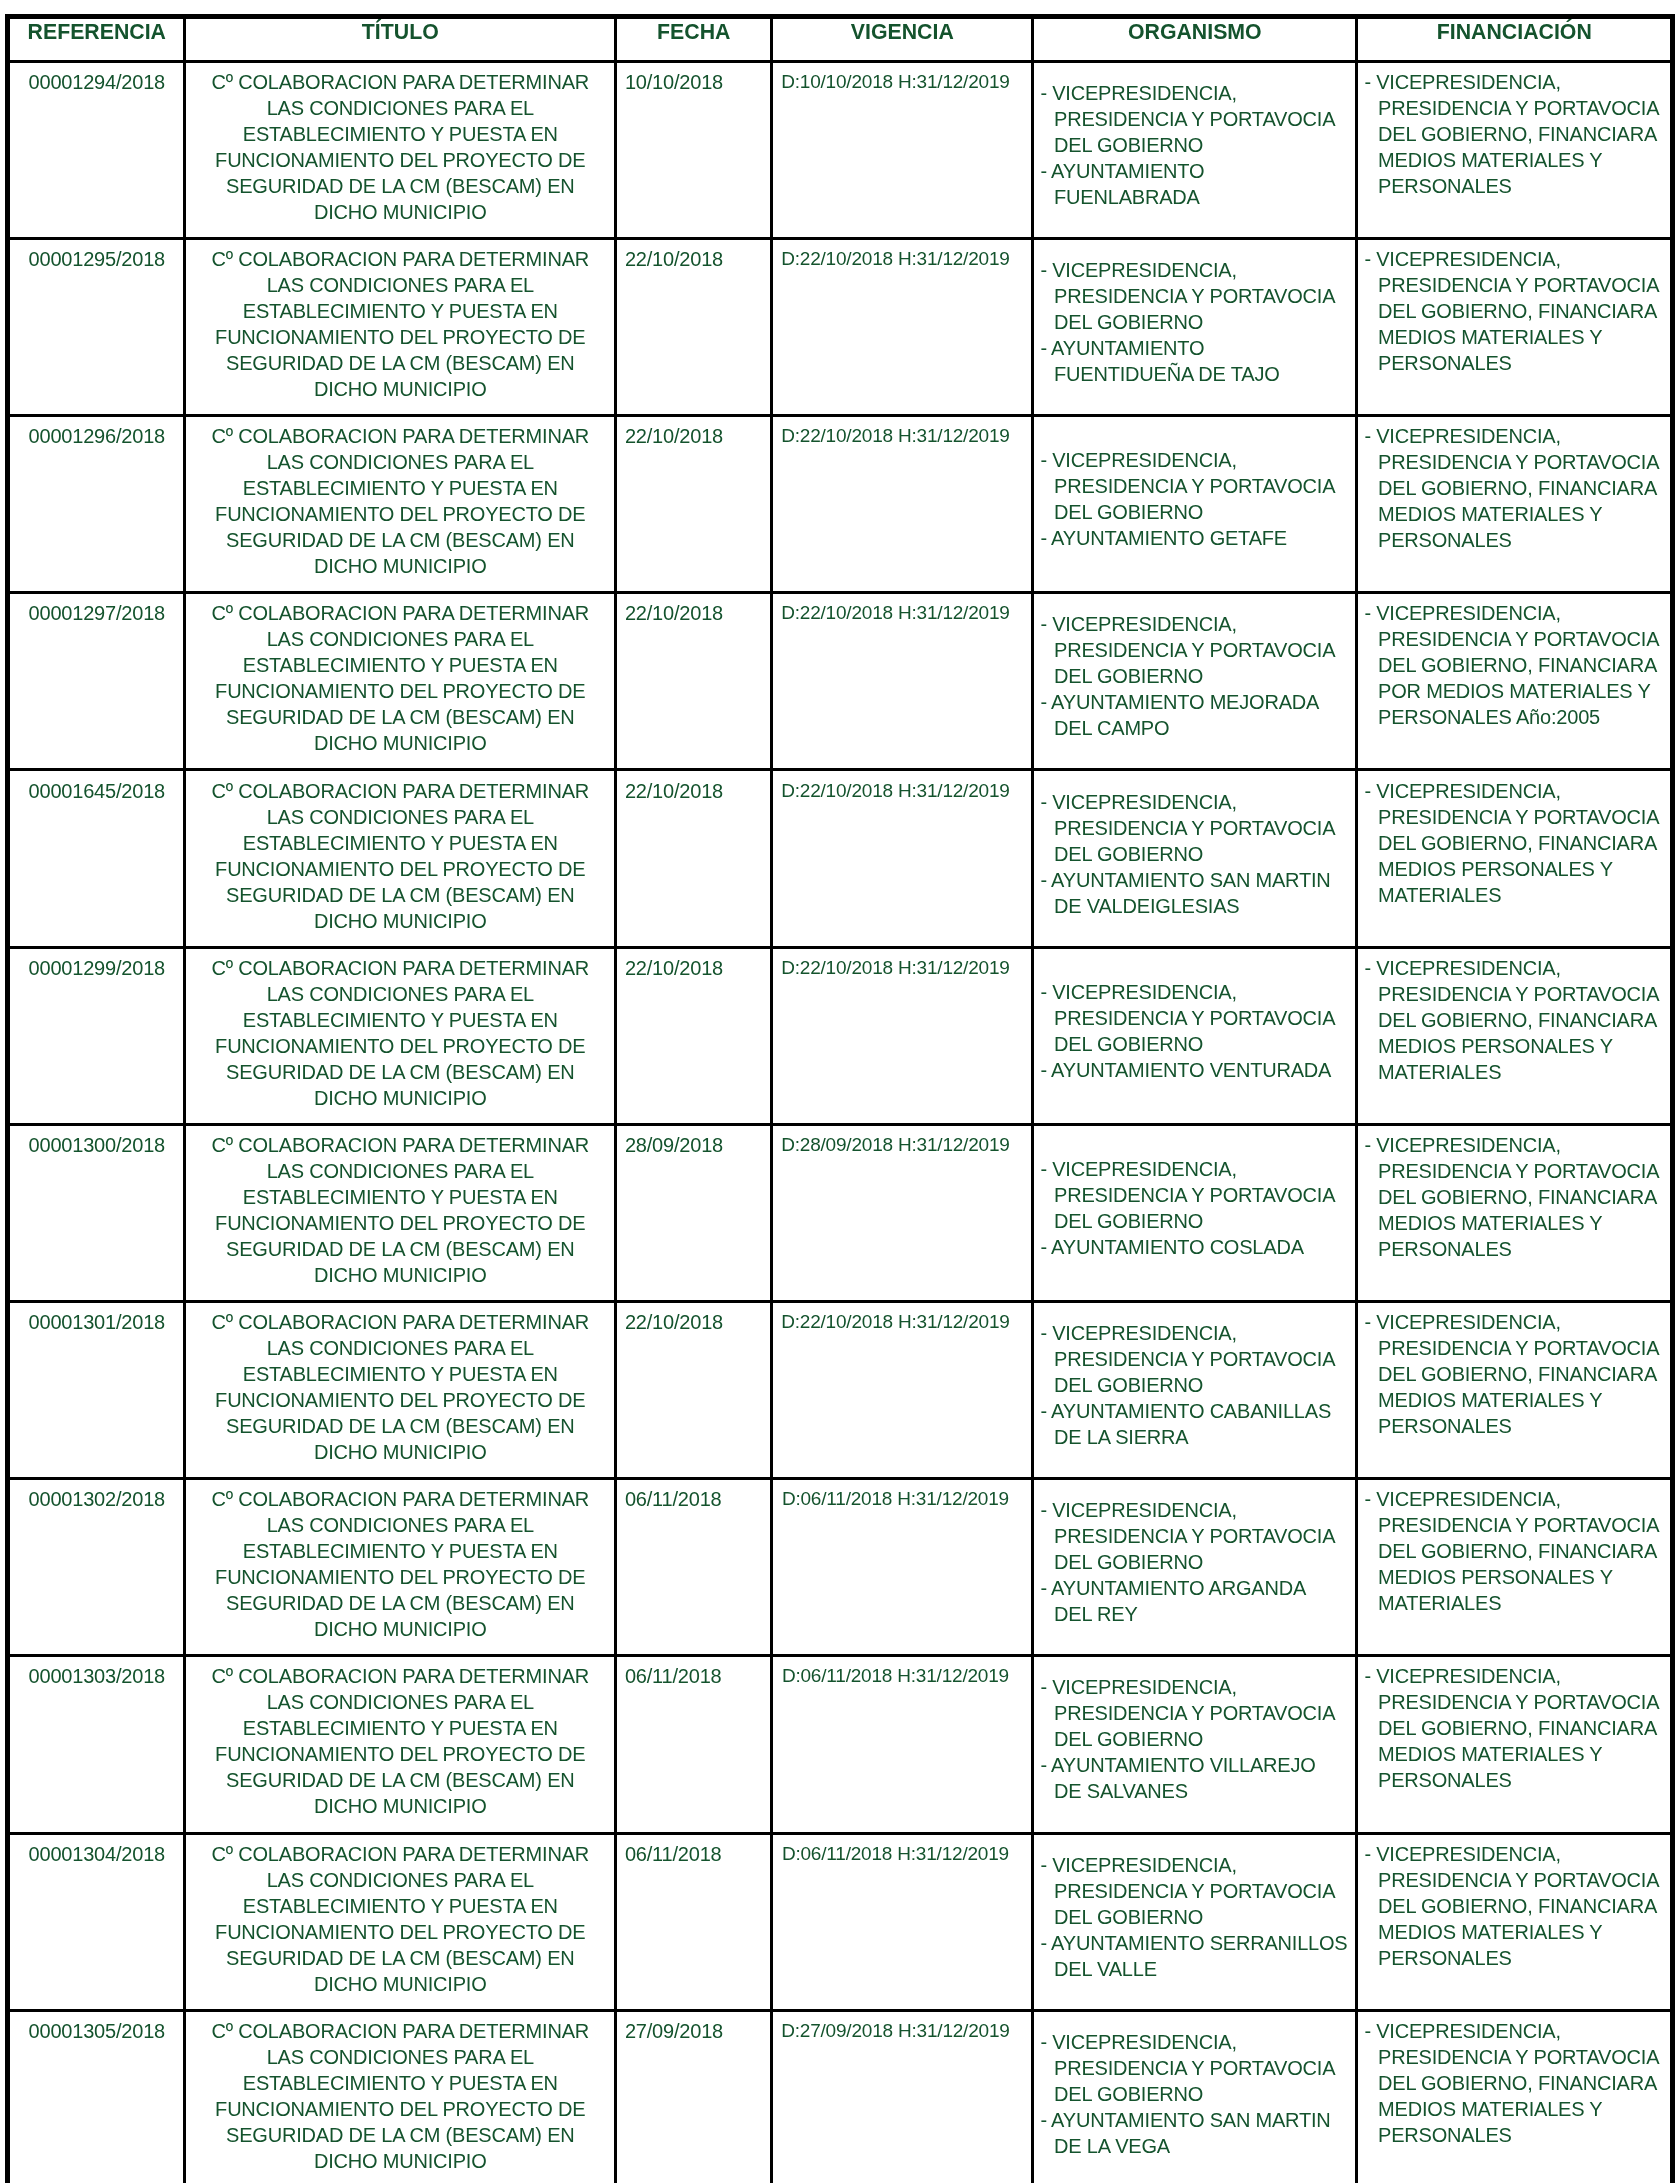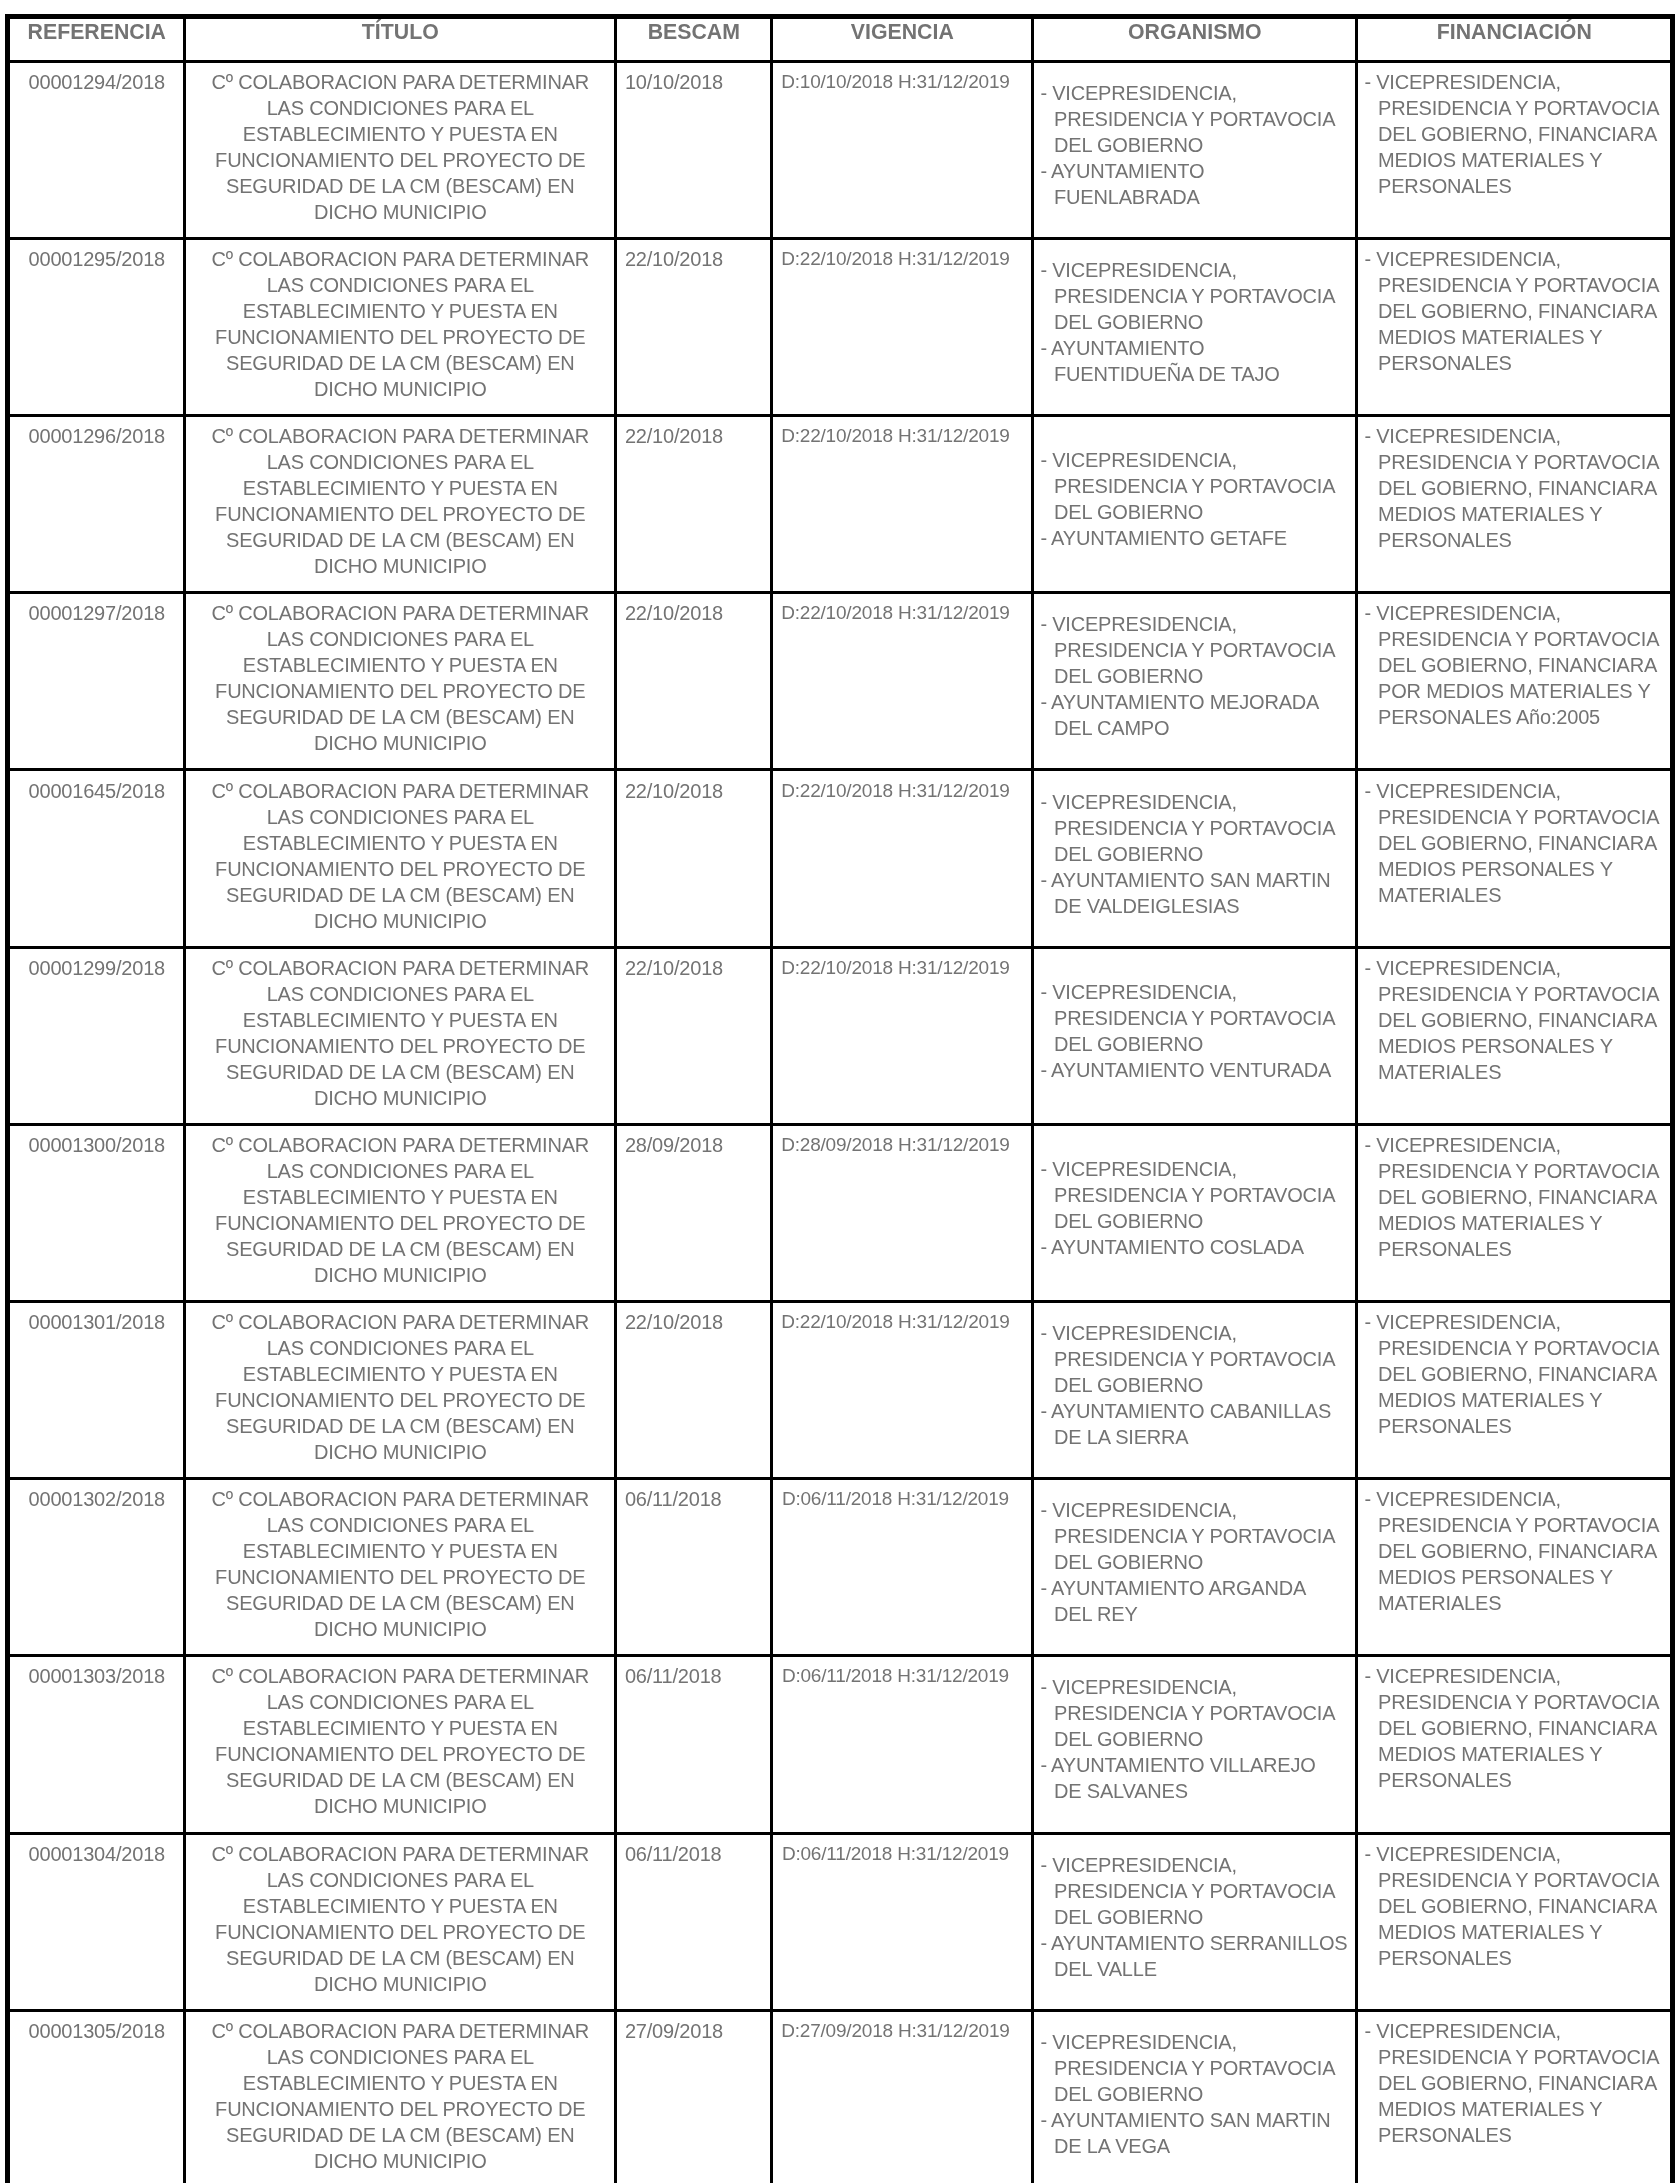--- a/index.html
+++ b/index.html
@@ -9,7 +9,7 @@
     height: 2183px;
     background: #ffffff;
     font-family: "Liberation Sans", sans-serif;
-    color: #737373;
+    color: #14532d;
     overflow: hidden;
   }
   table.conv-table {

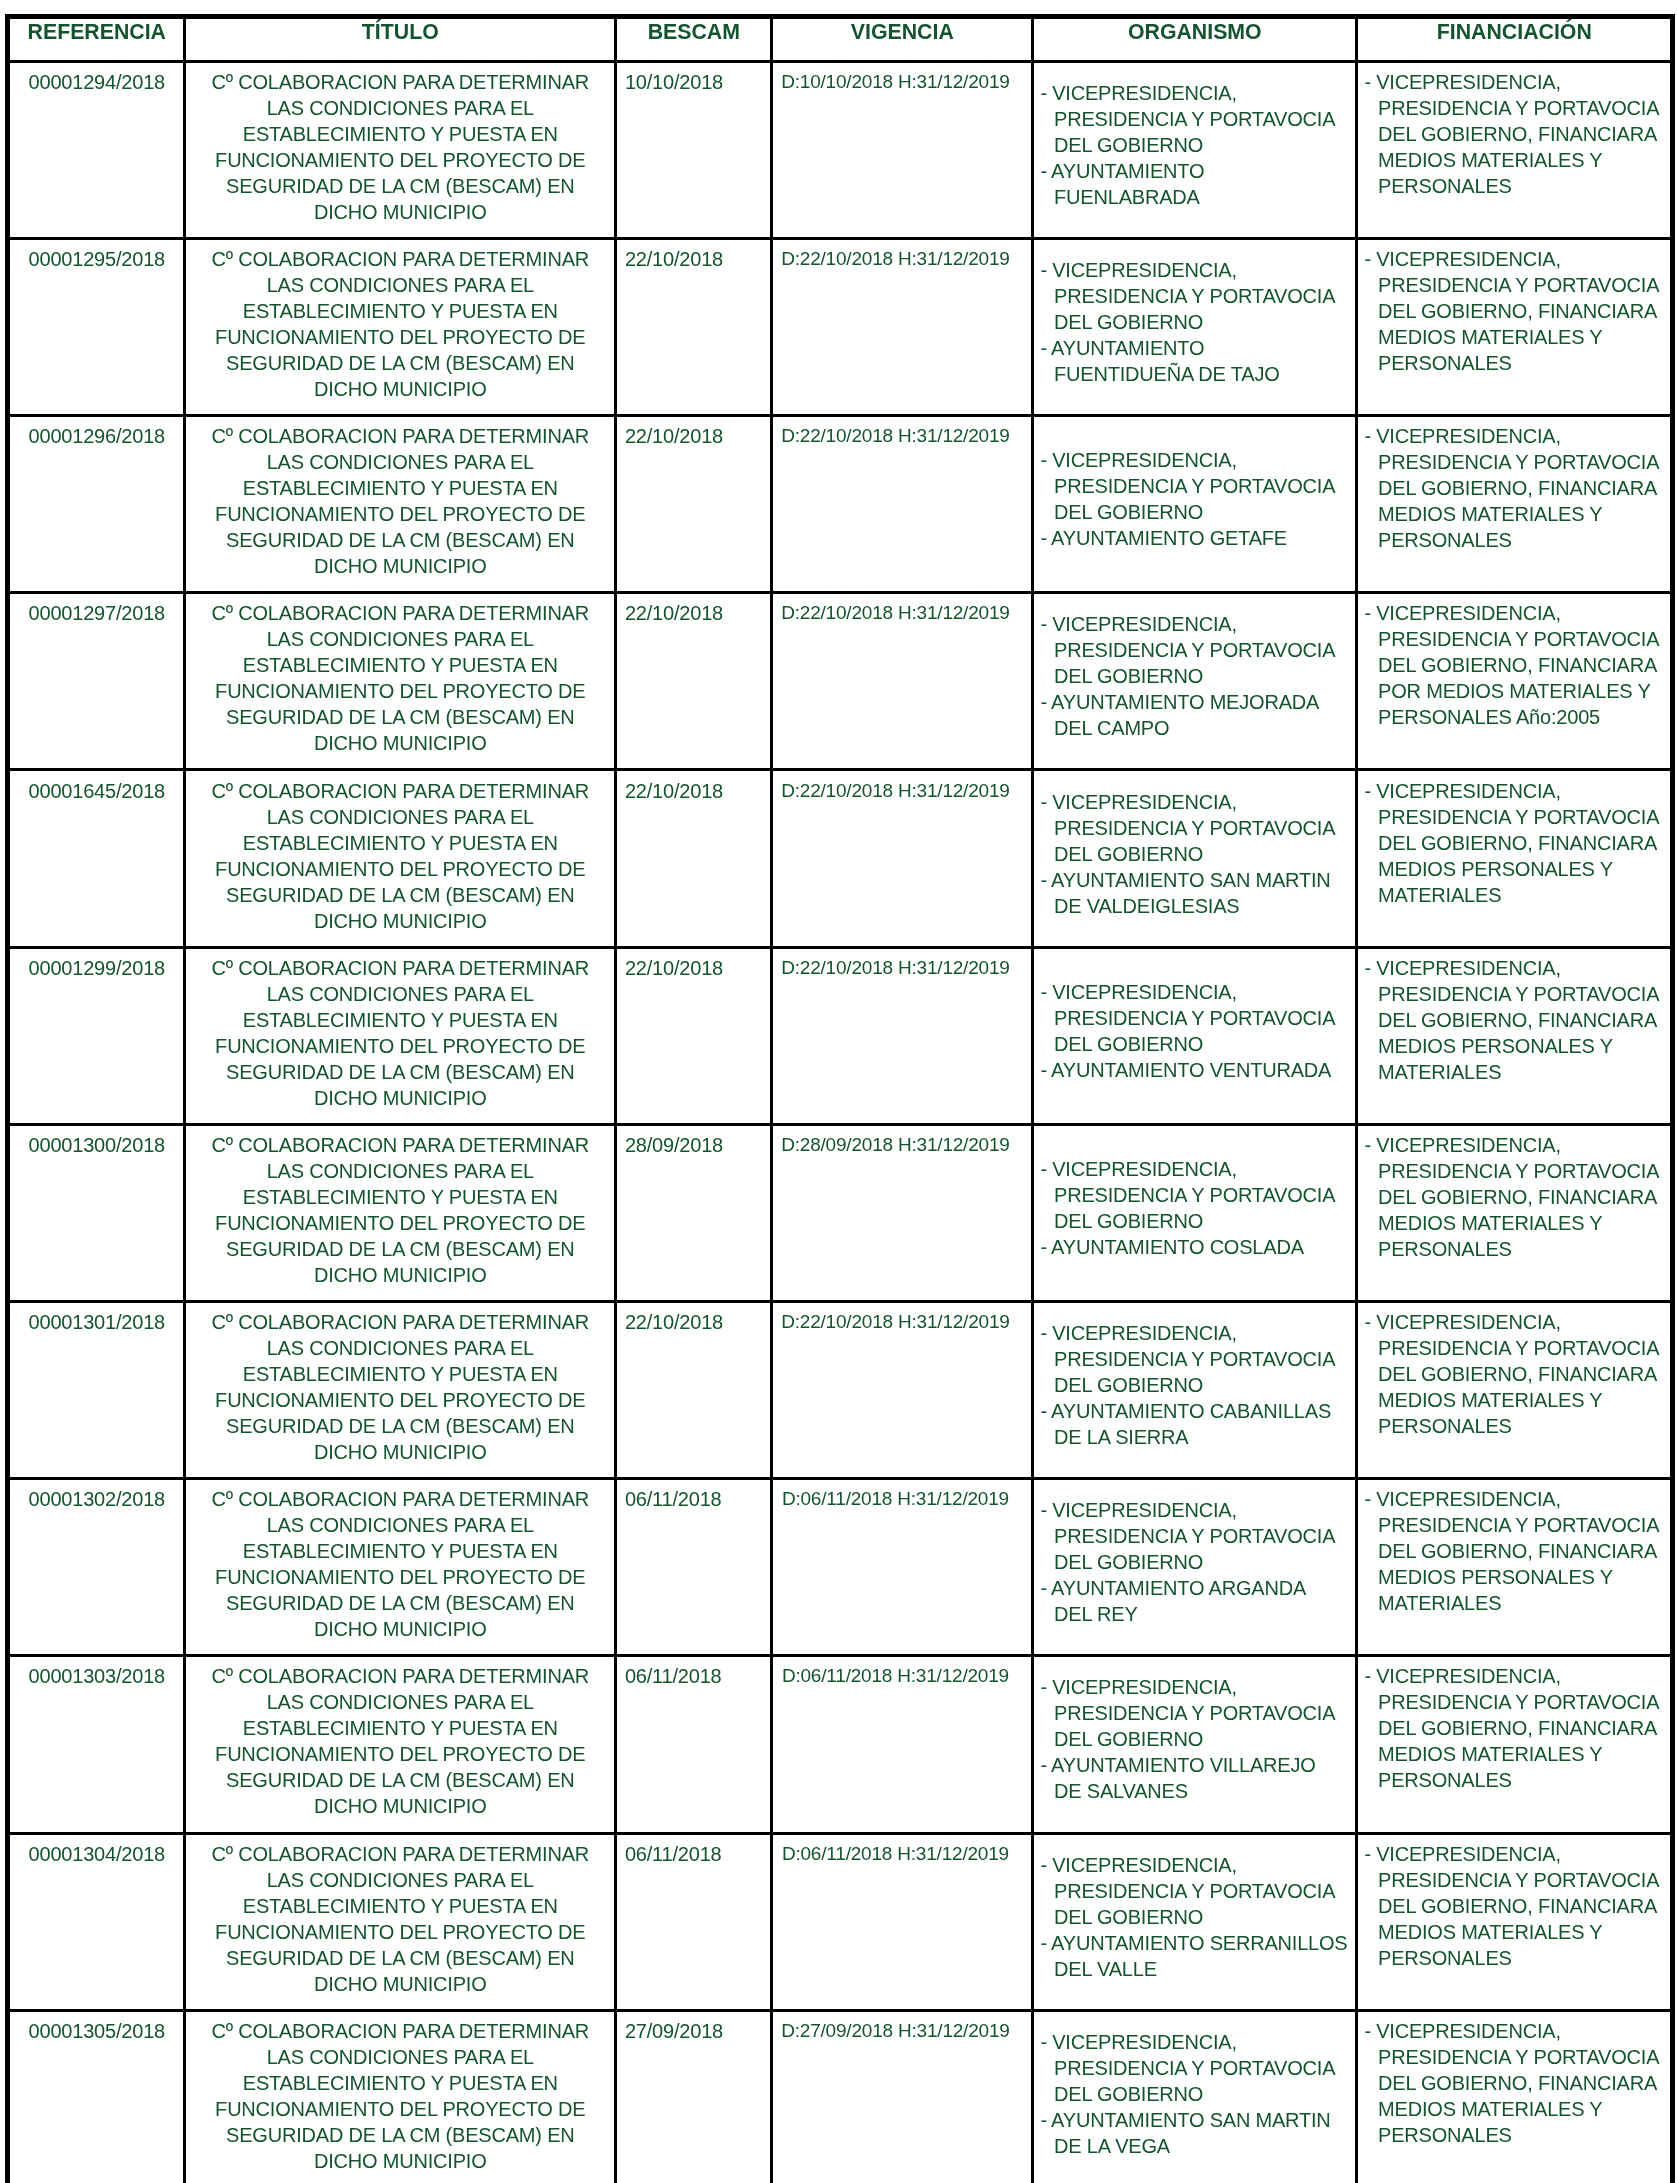--- a/index.html
+++ b/index.html
@@ -82,7 +82,7 @@
       <tr>
         <th>REFERENCIA</th>
         <th>TÍTULO</th>
-        <th>BESCAM</th>
+        <th>FECHA</th>
         <th>VIGENCIA</th>
         <th>ORGANISMO</th>
         <th>FINANCIACIÓN</th>

